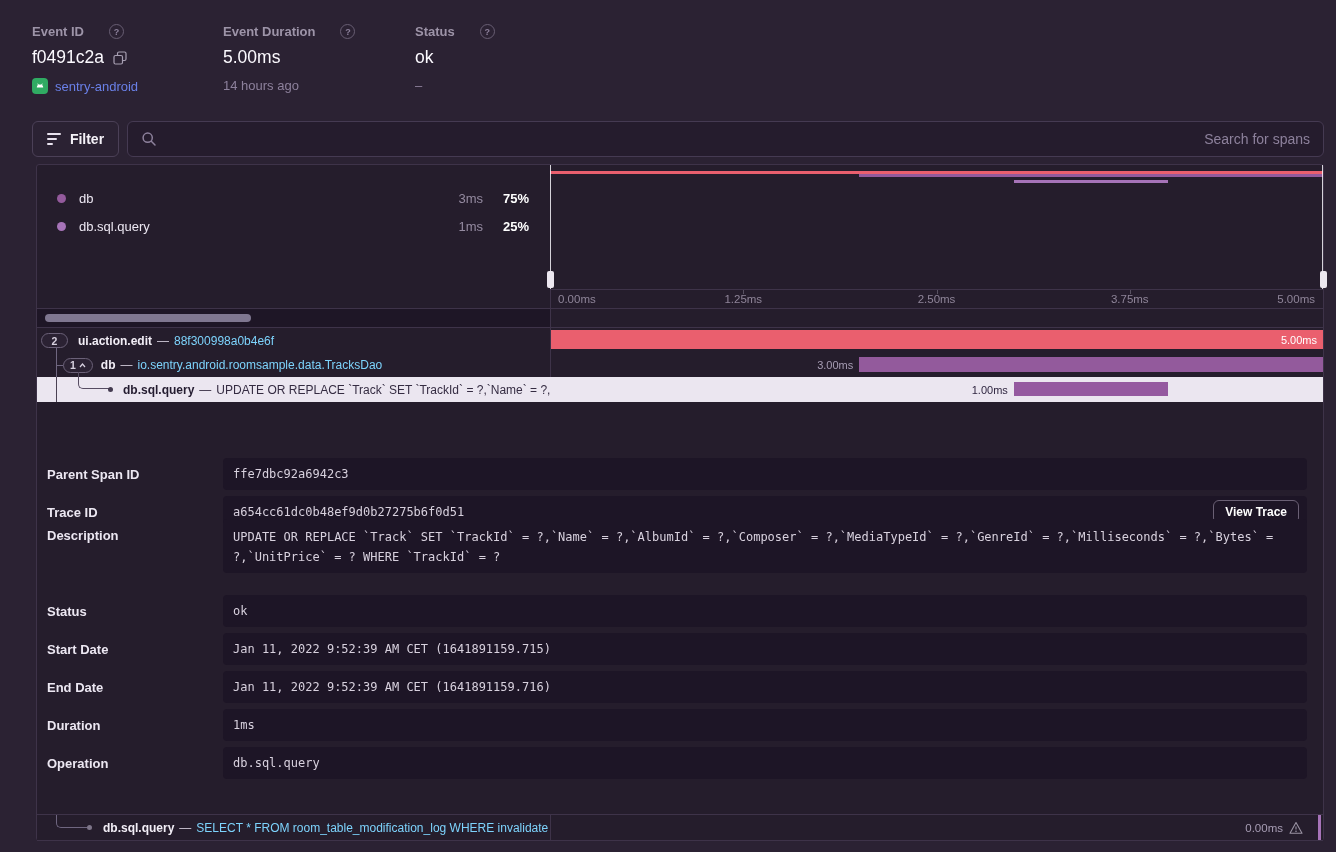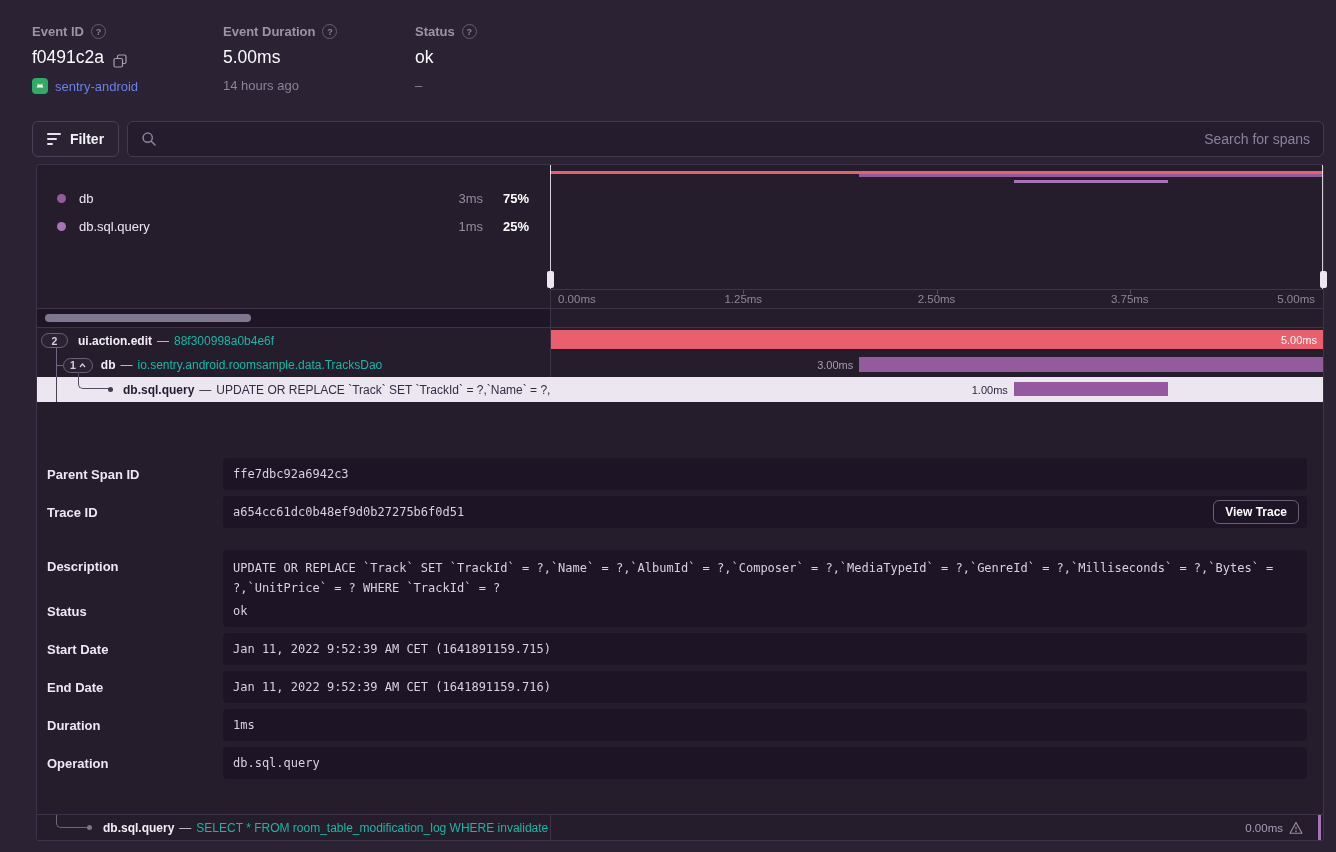--- a/index.html
+++ b/index.html
@@ -11,7 +11,7 @@
   
   .hdr-col { position:absolute; top:24px; }
   .hdr-col.c1 { left:32px; } .hdr-col.c2 { left:223px; } .hdr-col.c3 { left:415px; }
-  .hdr-label { display:flex; align-items:center; gap:7px; font-size:13px; font-weight:bold; color:#9d94a8; }
+  .hdr-label { display:flex; align-items:center; gap:25px; font-size:13px; font-weight:bold; color:#9d94a8; }
   .help-circle { width:15px; height:15px; border:1.2px solid #685e73; border-radius:50%; font-size:9px; font-weight:bold; color:#8d819c; display:flex; align-items:center; justify-content:center; }
   .hdr-value { margin-top:8px; font-size:17.5px; color:#fcfaff; display:flex; align-items:flex-end; gap:9px; }
   .hdr-sub { margin-top:10px; font-size:13px; color:#8d819c; display:flex; align-items:center; gap:7px; }

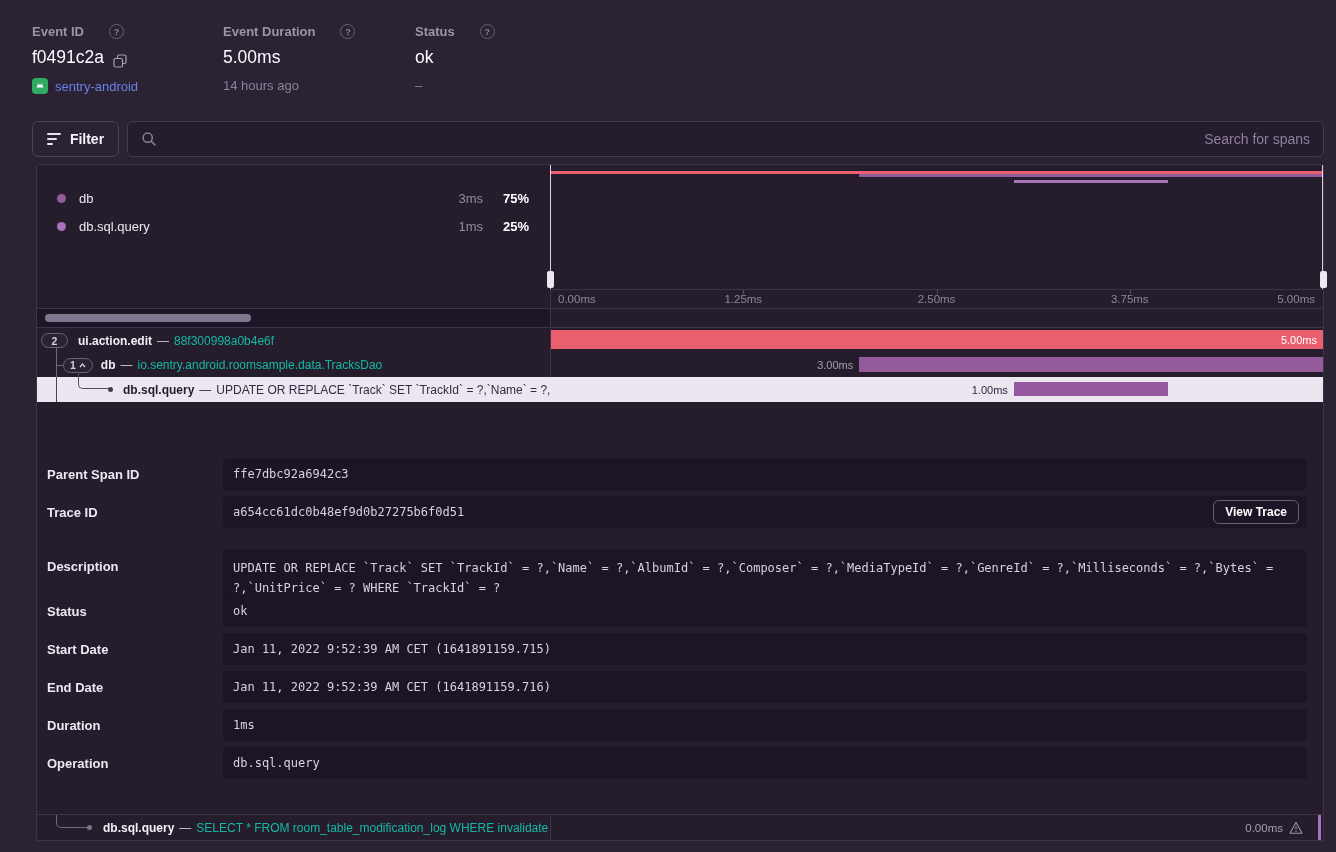--- a/index.html
+++ b/index.html
@@ -13,7 +13,7 @@
   .hdr-col.c1 { left:32px; } .hdr-col.c2 { left:223px; } .hdr-col.c3 { left:415px; }
   .hdr-label { display:flex; align-items:center; gap:25px; font-size:13px; font-weight:bold; color:#9d94a8; }
   .help-circle { width:15px; height:15px; border:1.2px solid #685e73; border-radius:50%; font-size:9px; font-weight:bold; color:#8d819c; display:flex; align-items:center; justify-content:center; }
-  .hdr-value { margin-top:8px; font-size:17.5px; color:#fcfaff; display:flex; align-items:flex-end; gap:9px; }
+  .hdr-value { margin-top:8px; font-size:17.5px; color:#fcfaff; display:flex; align-items:center; gap:9px; }
   .hdr-sub { margin-top:10px; font-size:13px; color:#8d819c; display:flex; align-items:center; gap:7px; }
   .proj-link { color:#6a80e8; }
 

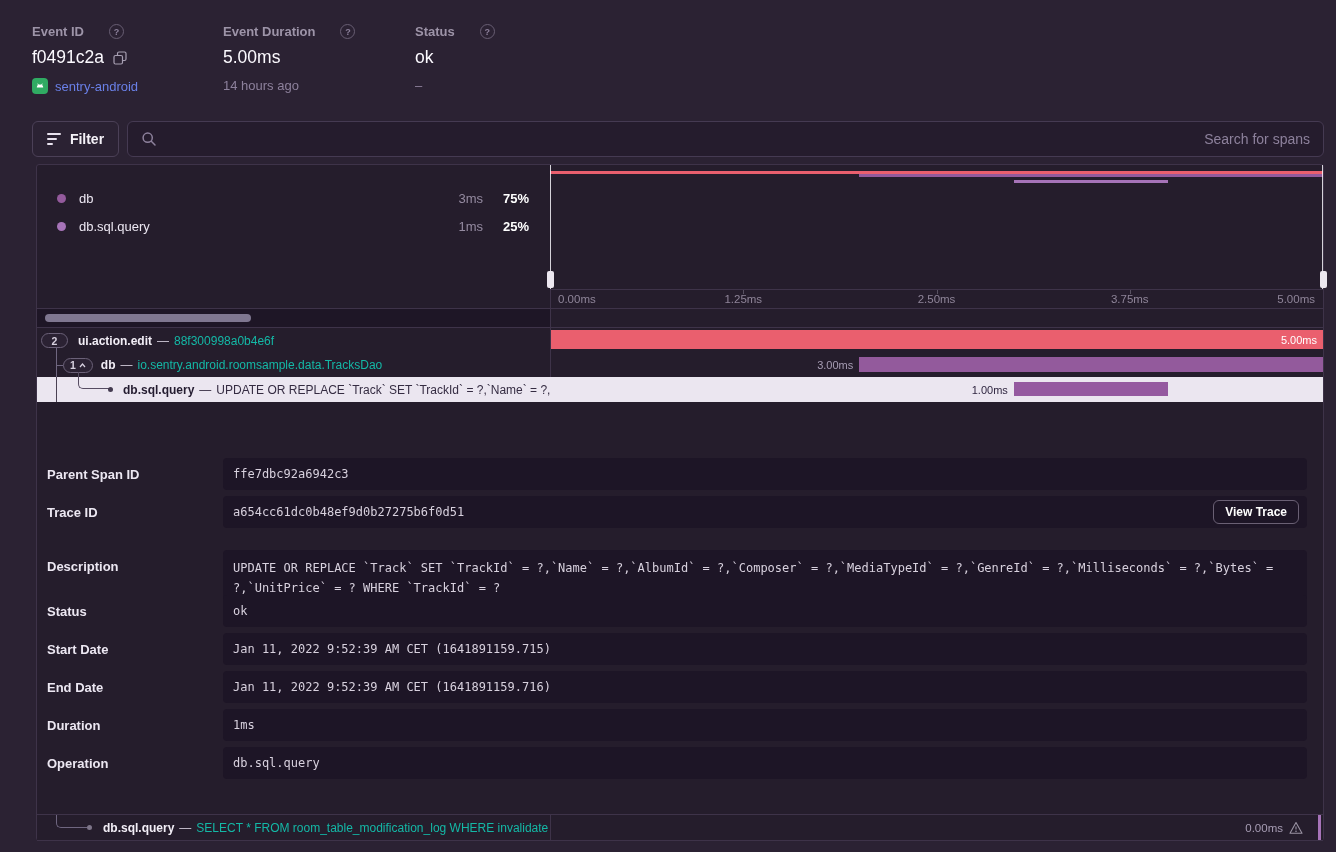--- a/index.html
+++ b/index.html
@@ -61,7 +61,7 @@
   .pill { display:inline-flex; align-items:center; justify-content:center; gap:3px; height:15px; min-width:27px; padding:0 6px; border:1px solid #6b6178; border-radius:8px; background:#2b2233; font-size:10.5px; font-weight:bold; color:#d8d2e0; flex:none; }
   .op { font-weight:bold; color:#f2eef6; margin-right:5px; }
   .sep { color:#cfc8d8; margin-right:5px; }
-  .desc { color:#14b8a6; }
+  .desc { color:#7dd3fc; }
   .sel .op { color:#241c30; } .sel .sep, .sel .desc { color:#352c42; }
   .bar { position:absolute; }
   .bar-label-in { position:absolute; right:6px; top:0; bottom:0; display:flex; align-items:center; font-size:11px; color:#ffffff; }

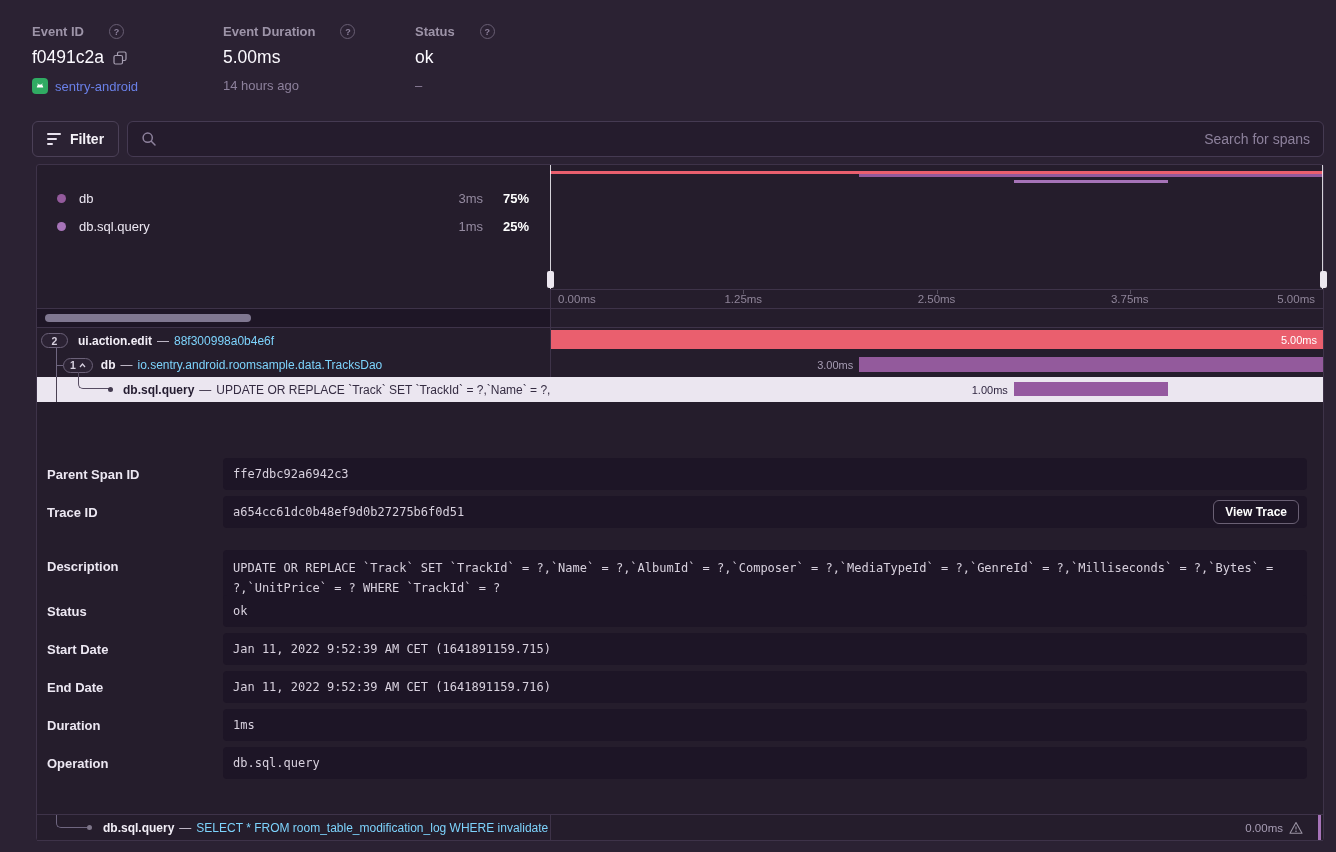--- a/index.html
+++ b/index.html
@@ -281,7 +281,7 @@
       </div>
     </div>
 
-    <div class="detail-row tall" style="top:385px">
+    <div class="detail-row tall" style="top:354px">
       <div class="detail-label">
           <span>Description</span>
         </div>

